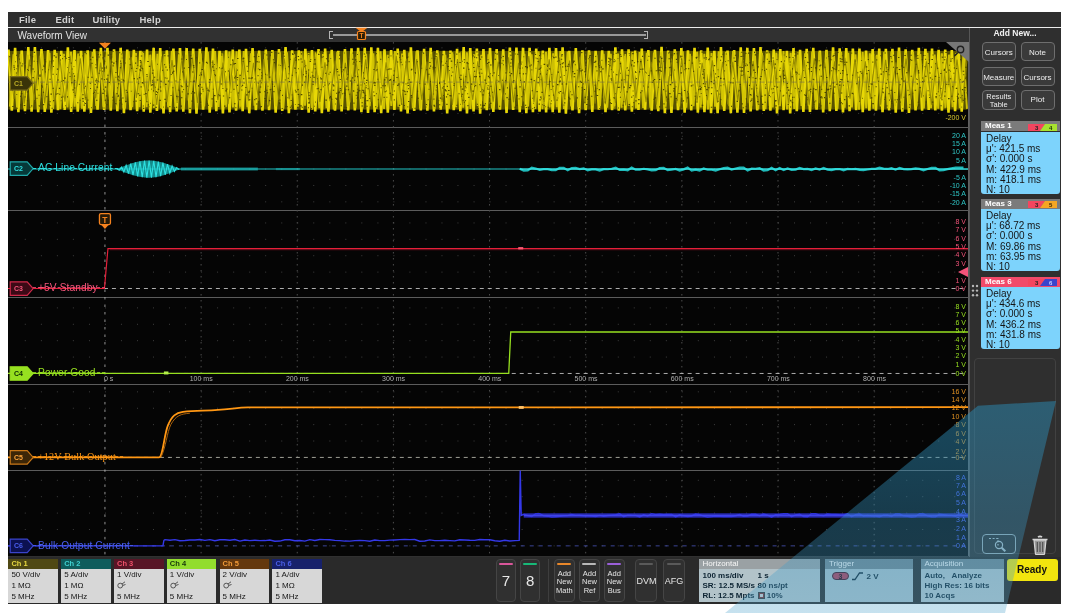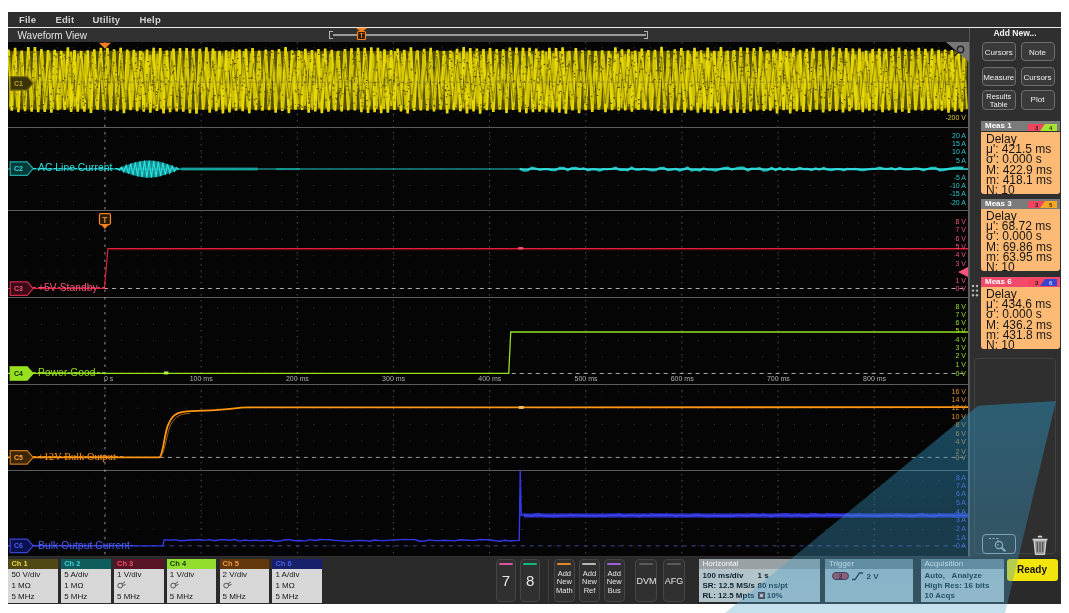--- a/index.html
+++ b/index.html
@@ -22,7 +22,7 @@
   .stbody{background:#b2c3c9;color:#0d2433;font-size:8px;font-weight:bold;line-height:10.2px;padding:1.5px 0 0 4px;}
   .rbtn{position:absolute;background:#3a3a3a;border:1px solid #6e6e6e;border-radius:4px;color:#ededed;font-size:8px;text-align:center;}
   .meashead{position:absolute;left:973px;width:78.5px;height:10px;background:#7b7b7b;color:#fff;font-size:8px;font-weight:bold;line-height:10px;padding-left:4px;}
-  .measbody{position:absolute;left:973px;width:78.5px;background:#fdba74;color:#151515;font-size:12px;line-height:10.35px;padding:1.5px 0 0 5px;border-radius:0 0 3px 3px;}
+  .measbody{position:absolute;left:973px;width:78.5px;background:#7dd3fc;color:#151515;font-size:10px;line-height:10.35px;padding:1.5px 0 0 5px;border-radius:0 0 3px 3px;}
 </style>
 </head>
 <body>

